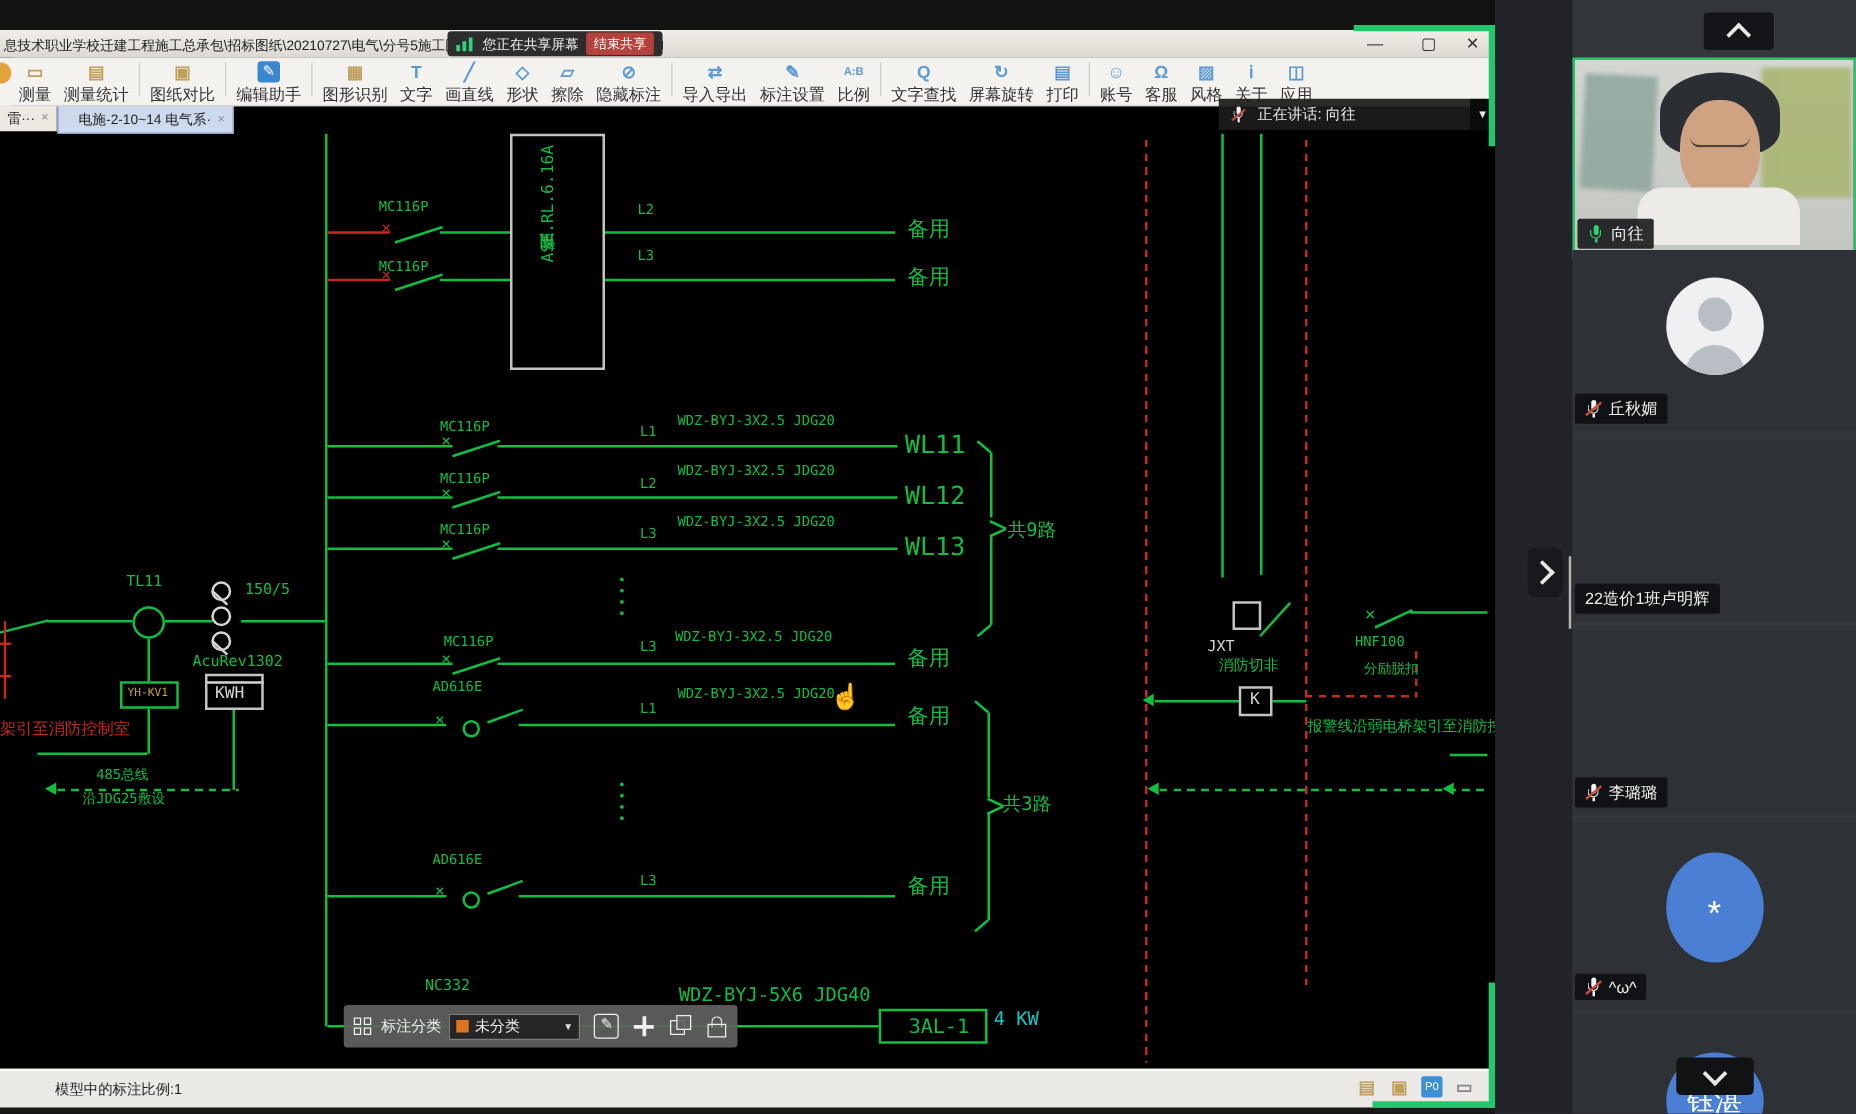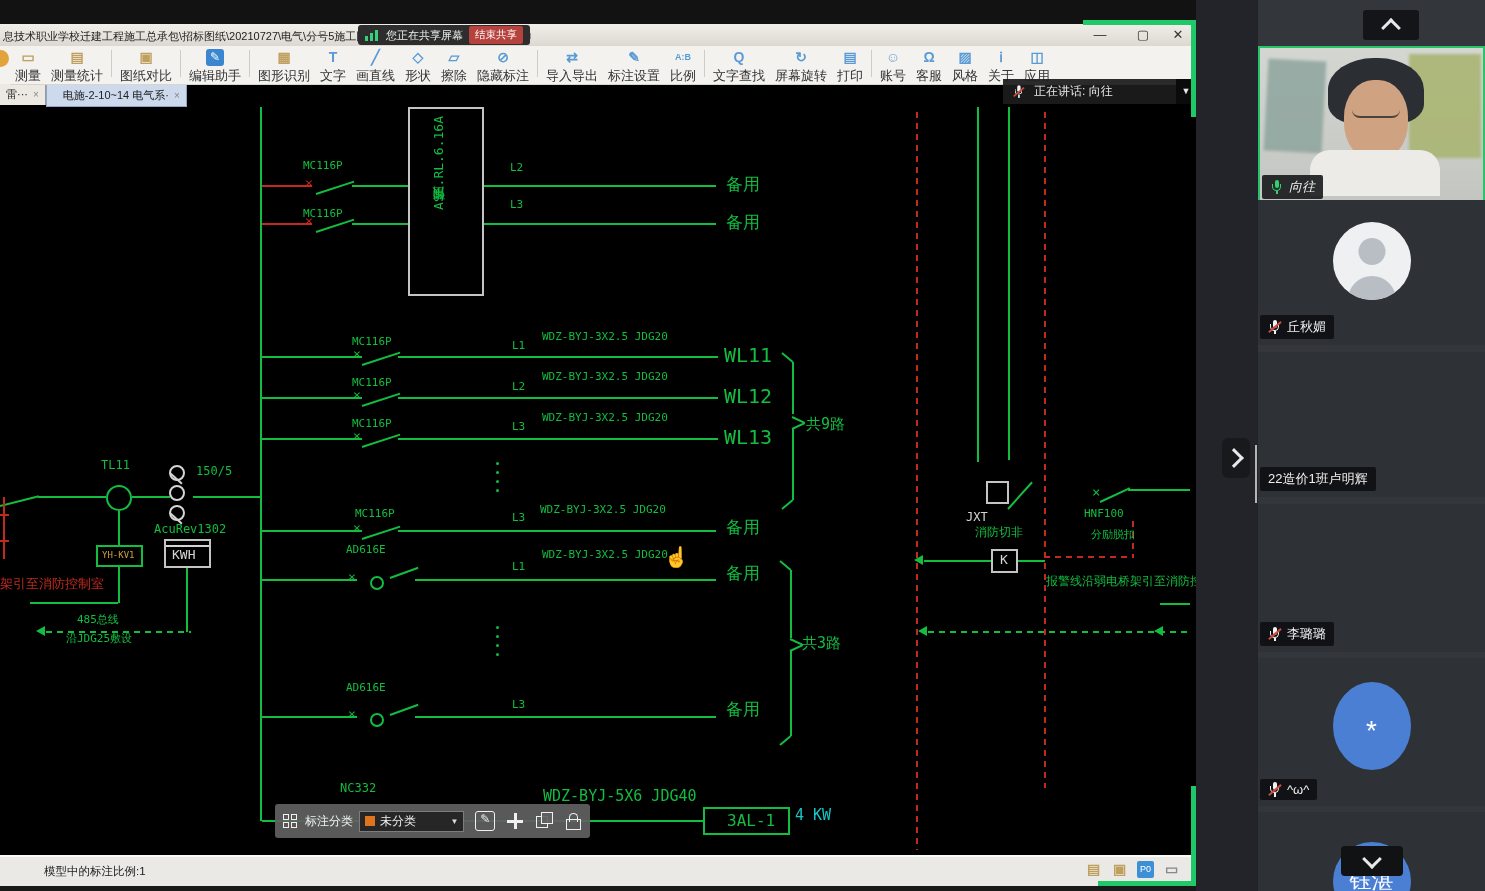--- a/index.html
+++ b/index.html
@@ -65,7 +65,7 @@
   .ab-lock::after{content:"";position:absolute;left:5px;top:1px;width:7px;height:8px;border:1.5px solid #f0f0f0;
     border-bottom:none;border-radius:5px 5px 0 0;}
   #speakbar{position:absolute;left:975px;top:79px;width:201px;height:25px;background:rgba(28,28,28,.93);
-    display:flex;align-items:center;padding:0 9px;box-sizing:border-box;z-index:6;margin-left:28px;}
+    display:flex;align-items:center;padding:0 9px;box-sizing:border-box;z-index:6;}
   .sbtext{color:#e8e8e8;font-size:12px;margin-left:9px;white-space:nowrap;}
   #speakcollapse{position:absolute;left:1176px;top:79px;width:20px;height:25px;background:#0b0b0b;
     color:#e8e8e8;font-size:9px;text-align:center;line-height:25px;z-index:6;}

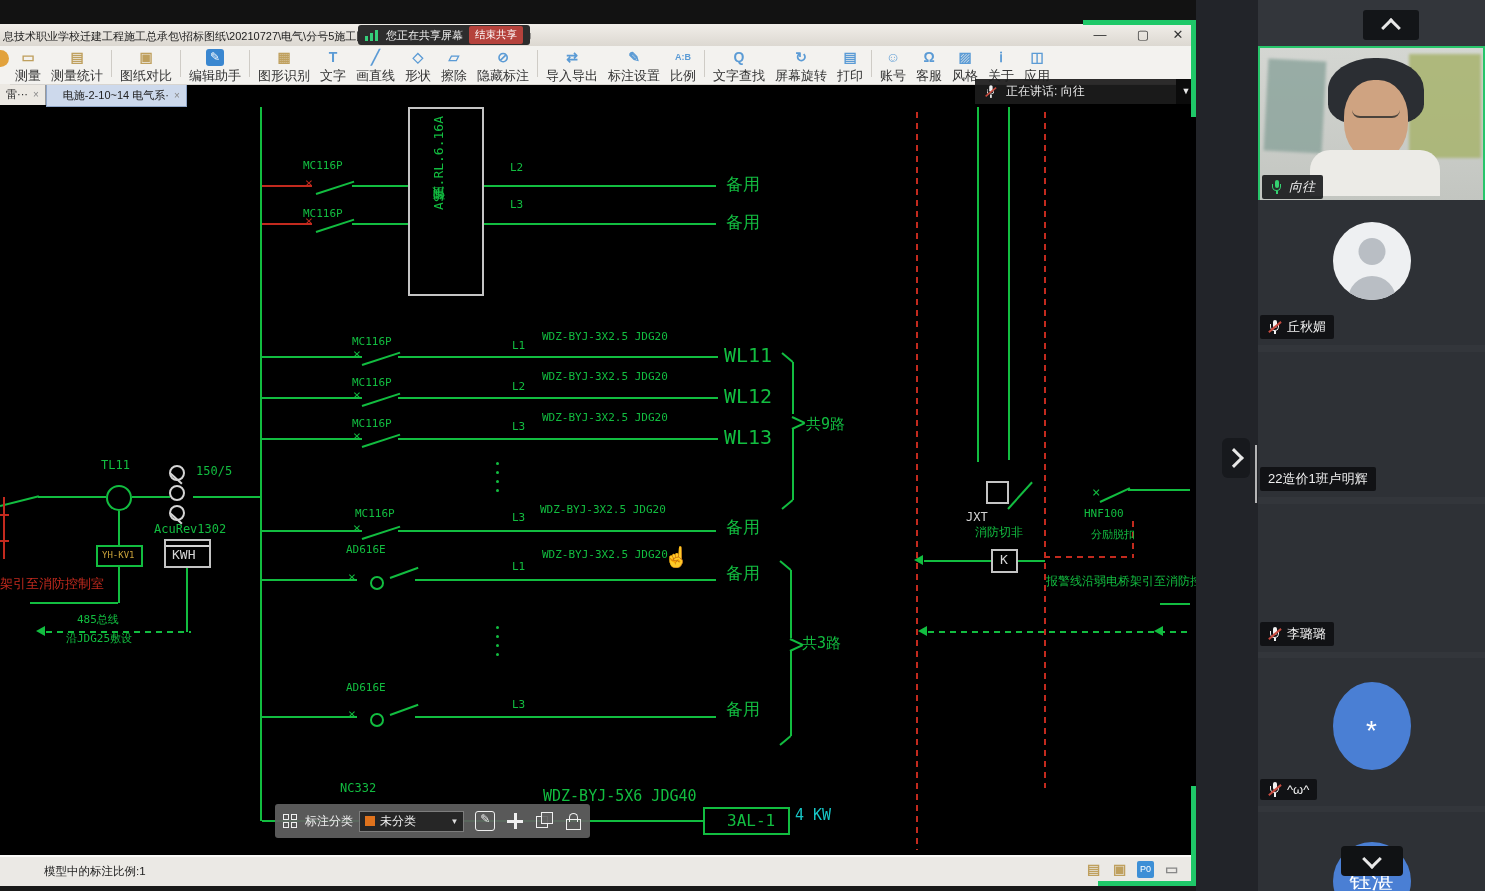--- a/index.html
+++ b/index.html
@@ -459,7 +459,7 @@
   </div>
   <div id="scrollline"></div>
   <div id="tilewrap">
-      <div class="tile vid" style="top: 46px; height: 161px; font-style: italic;">
+      <div class="tile vid" style="top: 46px; height: 161px;">
         <div class="cam">
           <div class="pl"></div>
           <div class="pr"></div>

